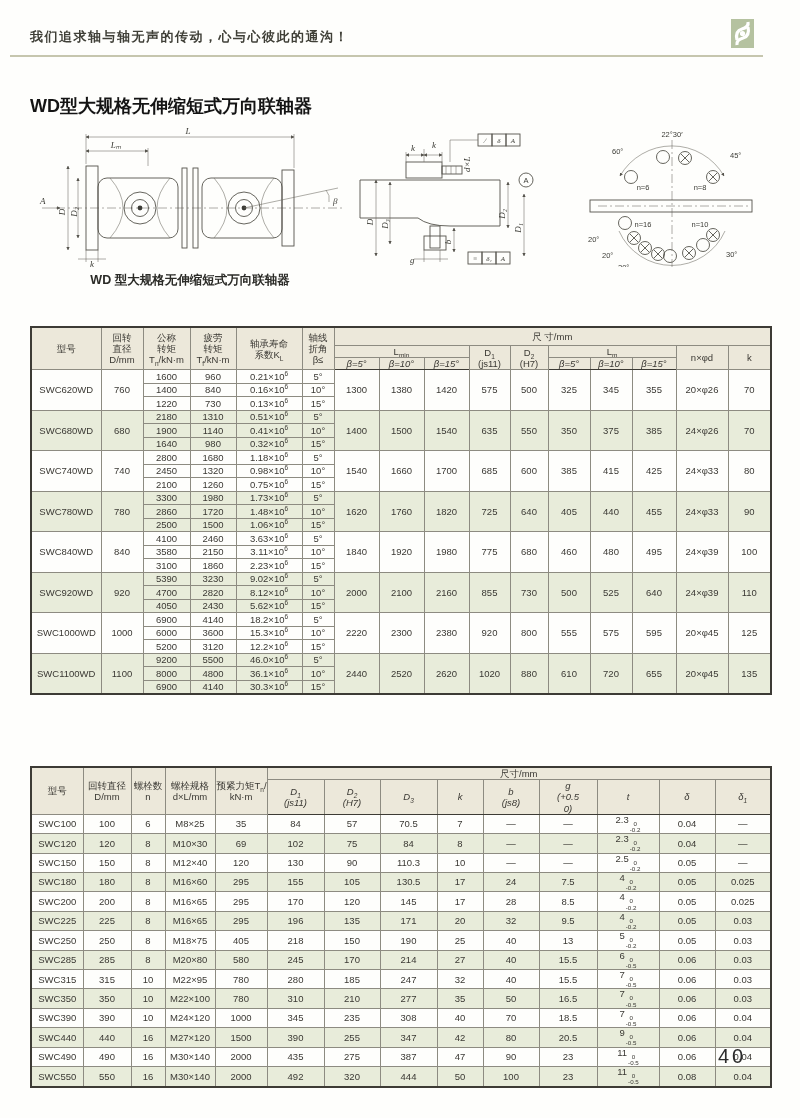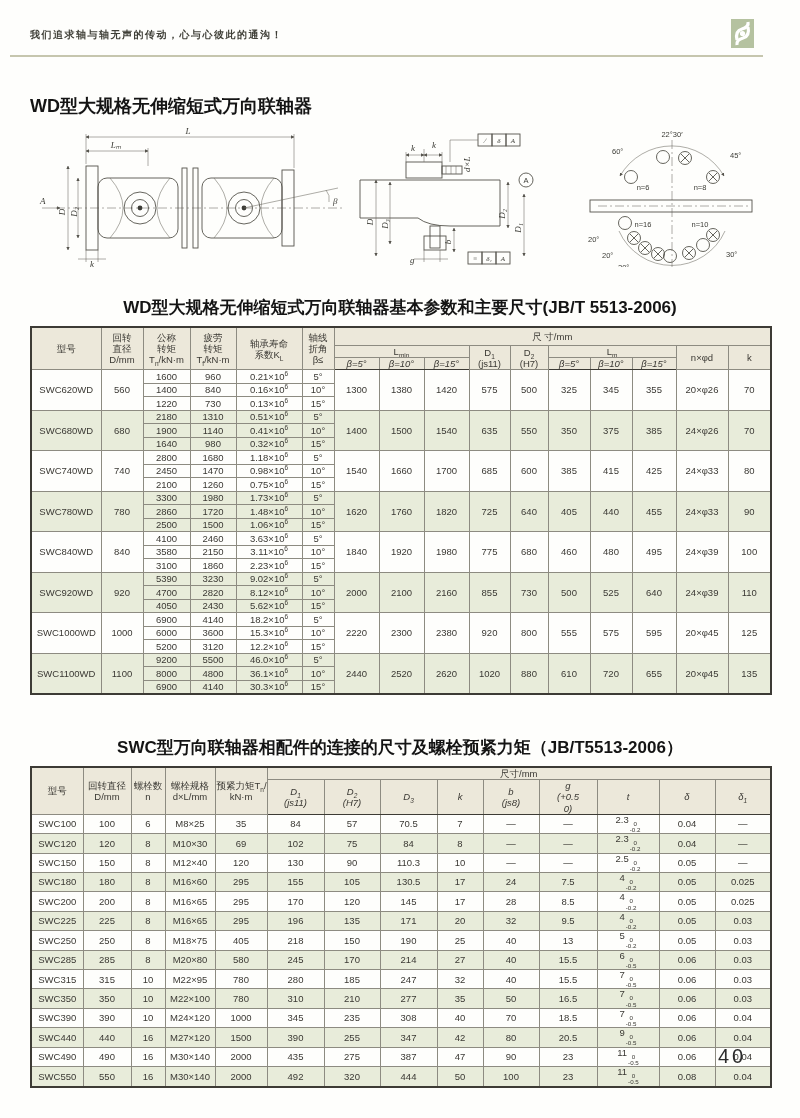--- a/index.html
+++ b/index.html
@@ -6,7 +6,7 @@
   .page{position:relative;width:800px;height:1118px;background:#fefefc;margin:0 auto;
         font-family:"Liberation Sans",sans-serif;overflow:hidden;}
   
-  .slogan{position:absolute;left:30px;top:28px;font-size:10px;font-weight:bold;
+  .slogan{position:absolute;left:30px;top:28px;font-size:13px;font-weight:bold;
           color:#3f3f37;letter-spacing:1.5px;}
   .logo-box{position:absolute;left:731px;top:19px;width:23px;height:29px;}
   .head-rule{position:absolute;left:10px;top:55px;width:753px;border-top:2px solid #c6c6ae;}

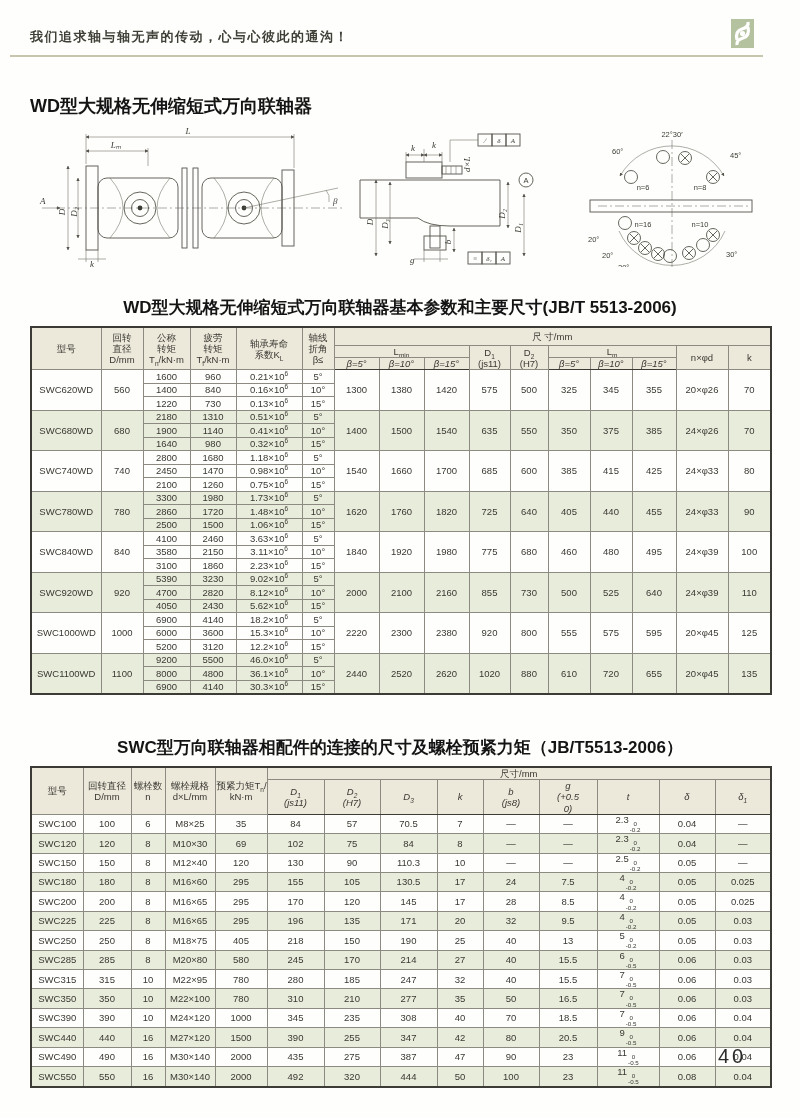--- a/index.html
+++ b/index.html
@@ -130,6 +130,7 @@
         <line class="thin" x1="48" y1="135" x2="76" y2="135"></line>
         <text class="dim" x="60" y="143">k</text>
       </svg>
+      <figcaption class="figcap">WD 型大规格无伸缩短式万向联轴器</figcaption>
     </figure>
 
     <figure class="fig-swc">

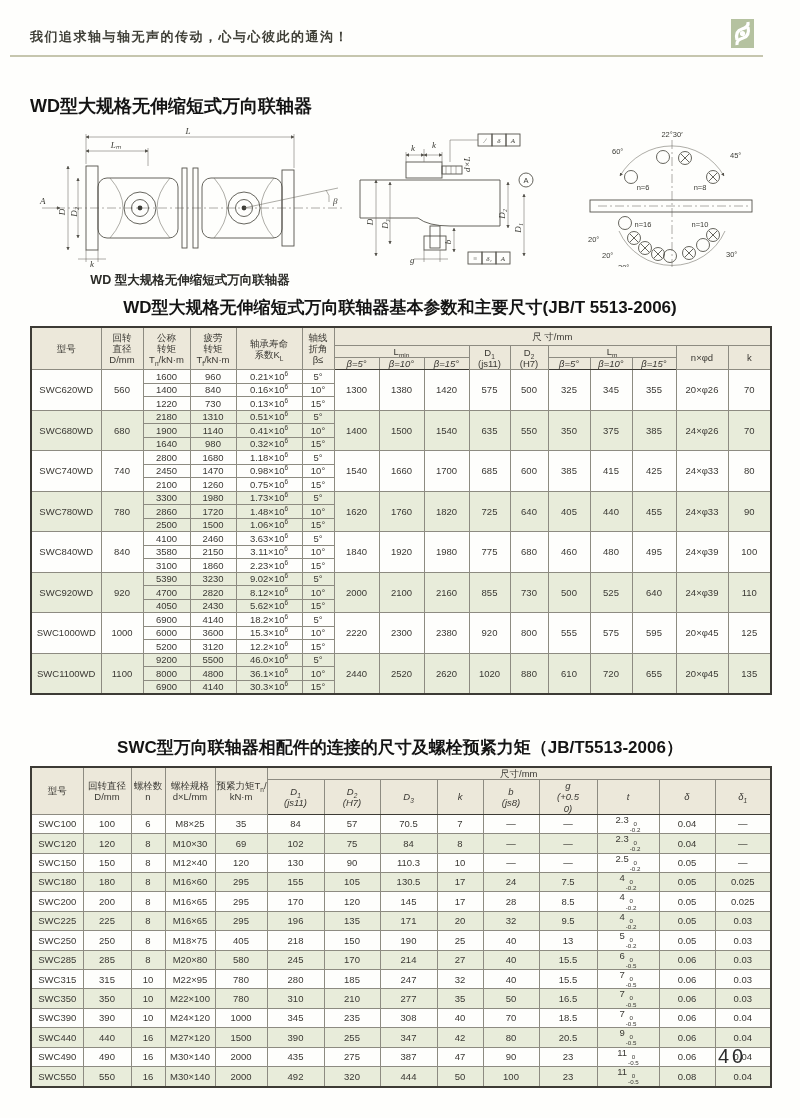--- a/index.html
+++ b/index.html
@@ -269,7 +269,6 @@
     </figure>
   </div>
 
-  <div class="tbl-title" id="t1-title">WD型大规格无伸缩短式万向联轴器基本参数和主要尺寸(JB/T 5513-2006)</div>
   <table id="t1">
       <colgroup>
         <col style="width:70px">

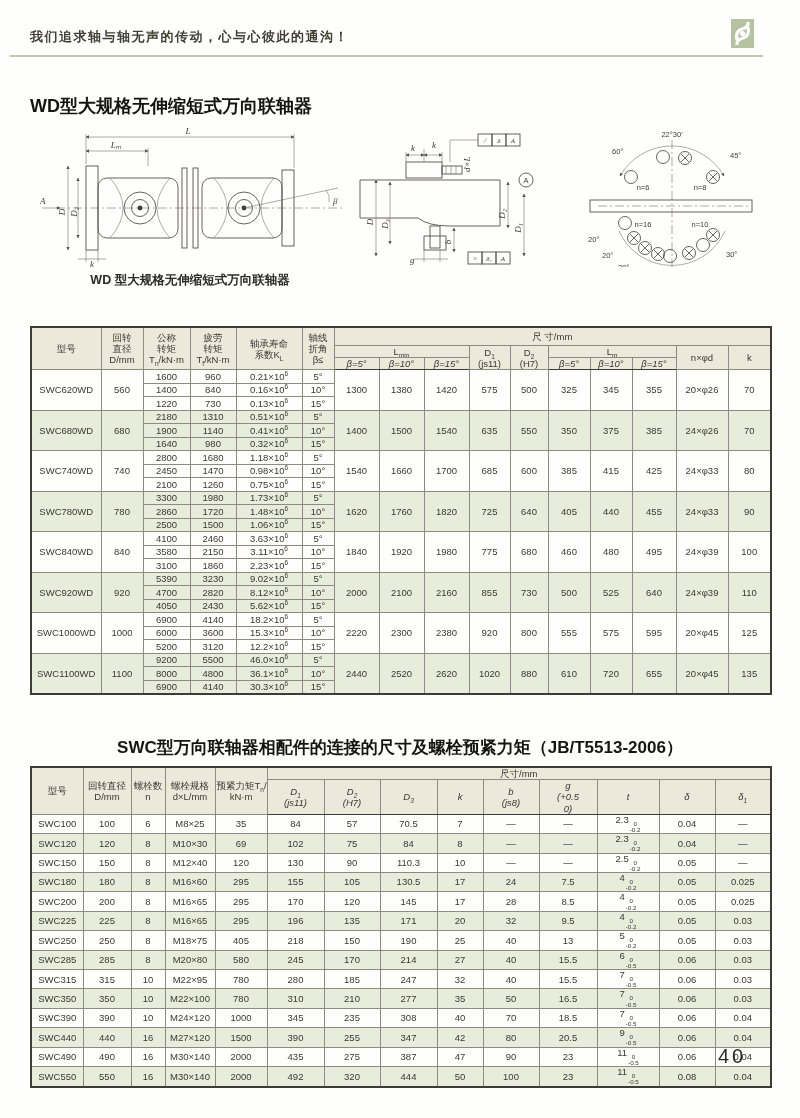--- a/index.html
+++ b/index.html
@@ -318,7 +318,7 @@
       <tbody>
         <tr class="gstart">
           <td rowspan="3">SWC620WD</td>
-          <td rowspan="3">560</td>
+          <td rowspan="3">760</td>
           <td>1600</td>
           <td>960</td>
           <td>0.21×10<sup>6</sup></td>

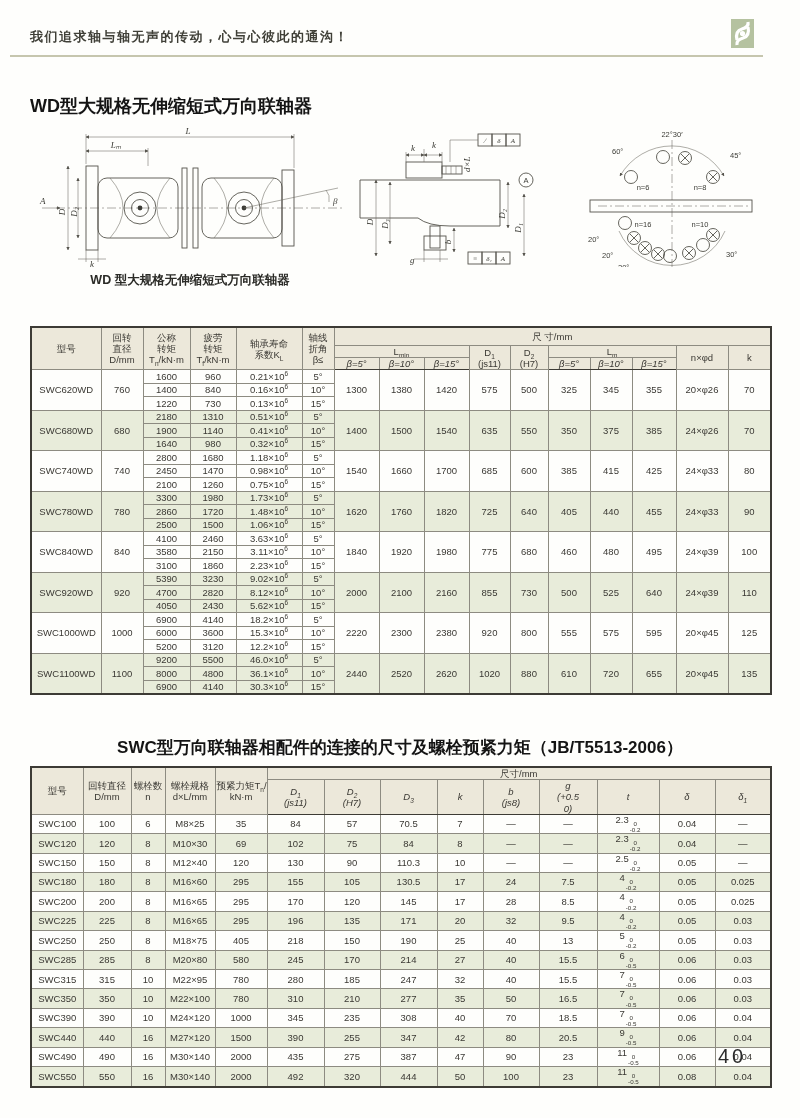--- a/index.html
+++ b/index.html
@@ -396,7 +396,7 @@
         </tr>
         <tr class="">
           <td>2450</td>
-          <td>1470</td>
+          <td>1320</td>
           <td>0.98×10<sup>6</sup></td>
           <td>10°</td>
         </tr>

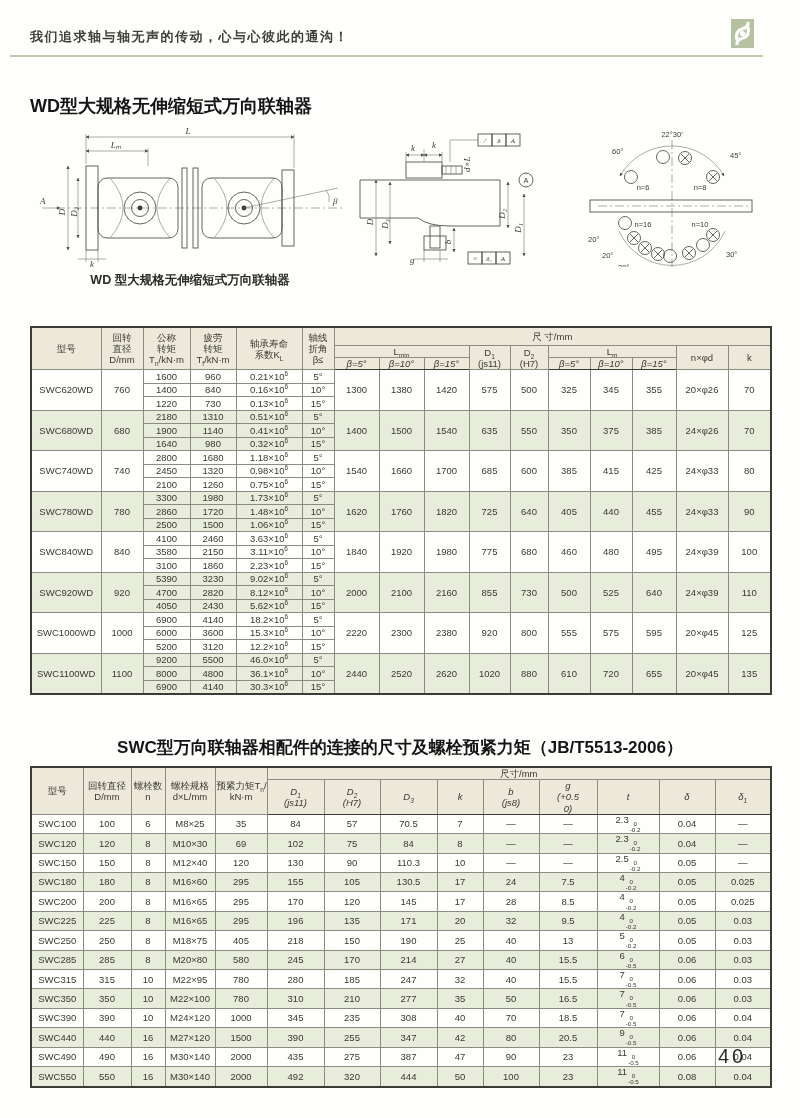--- a/index.html
+++ b/index.html
@@ -559,7 +559,6 @@
       </tbody>
     </table>
 
-  <div class="tbl-title" id="t2-title">SWC型万向联轴器相配件的连接的尺寸及螺栓预紧力矩（JB/T5513-2006）</div>
   <table id="t2">
       <colgroup>
         <col style="width:52px">

